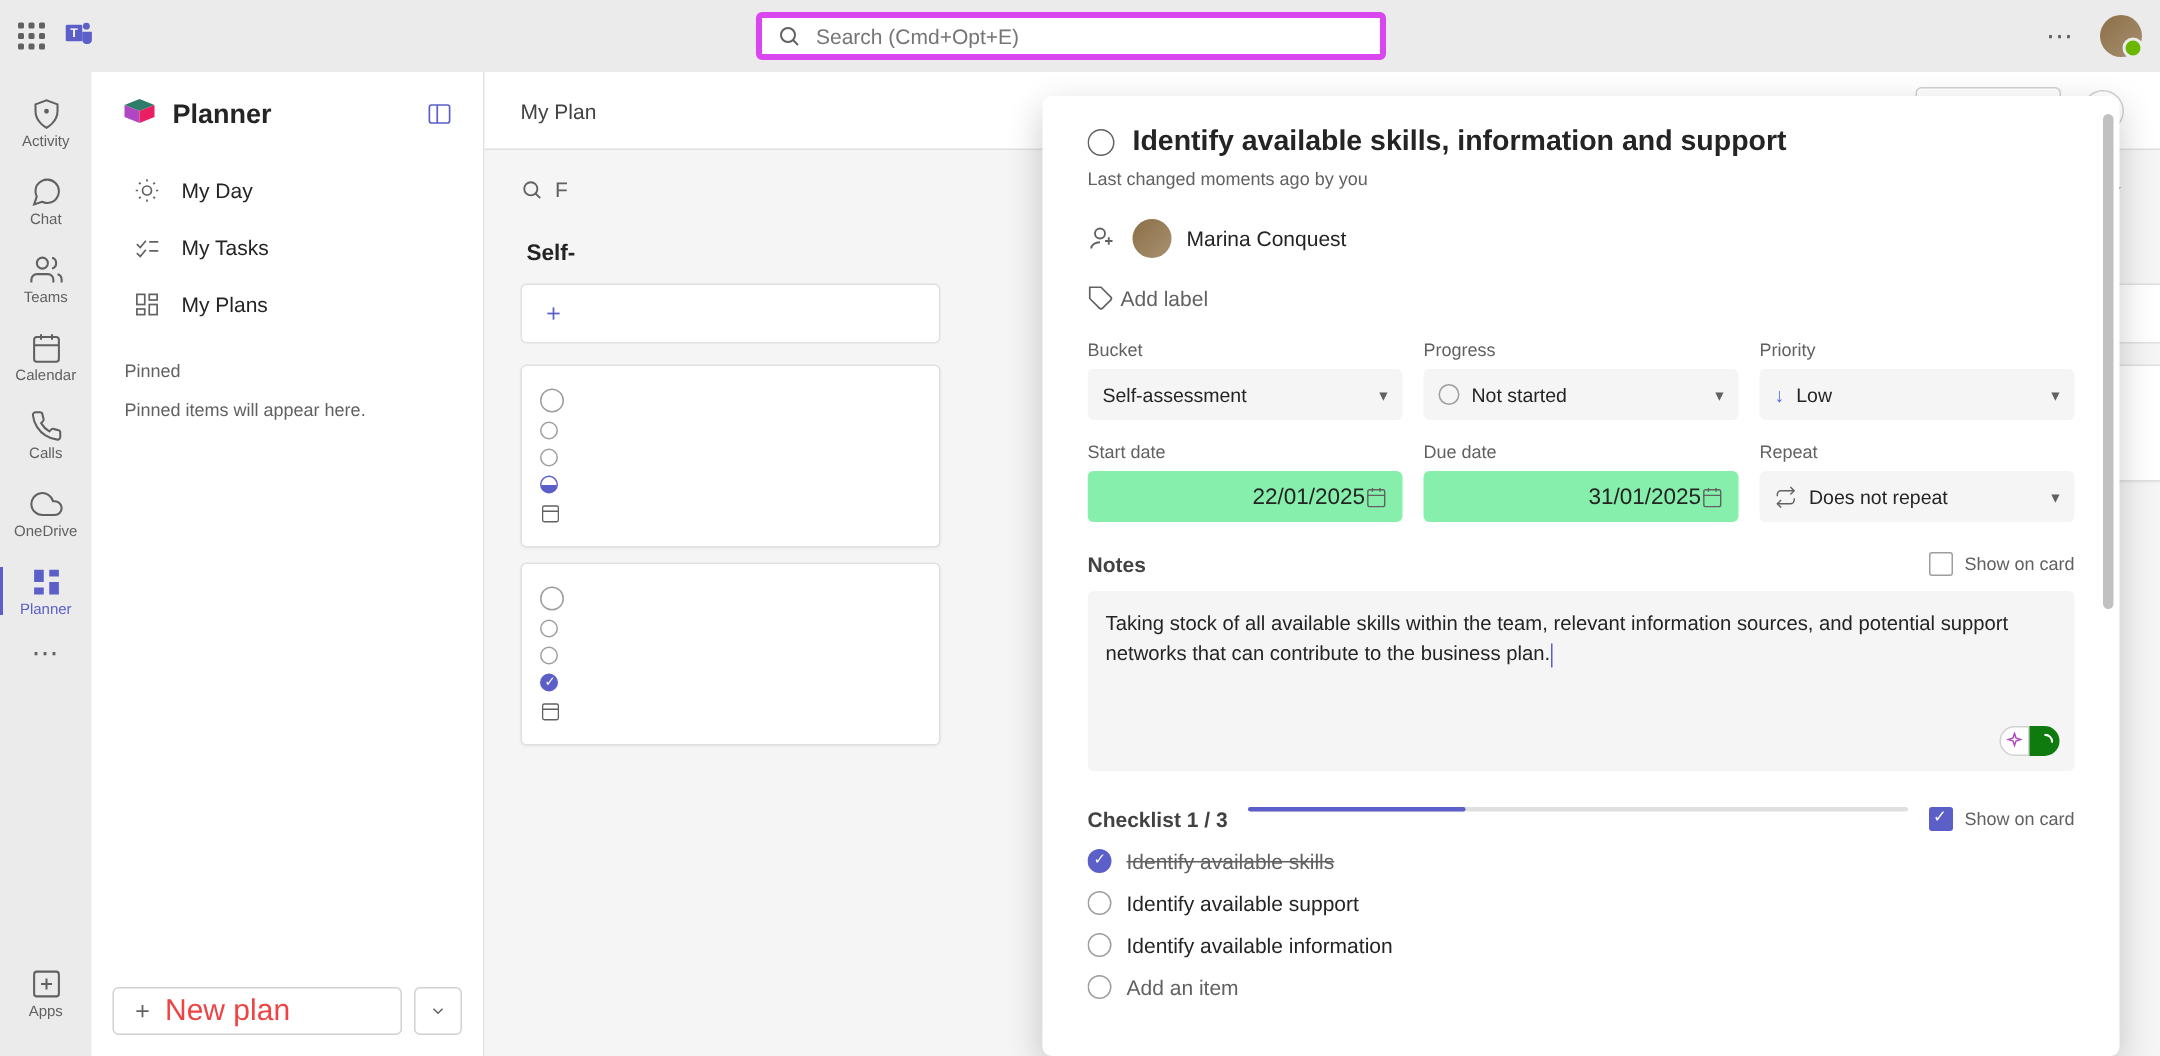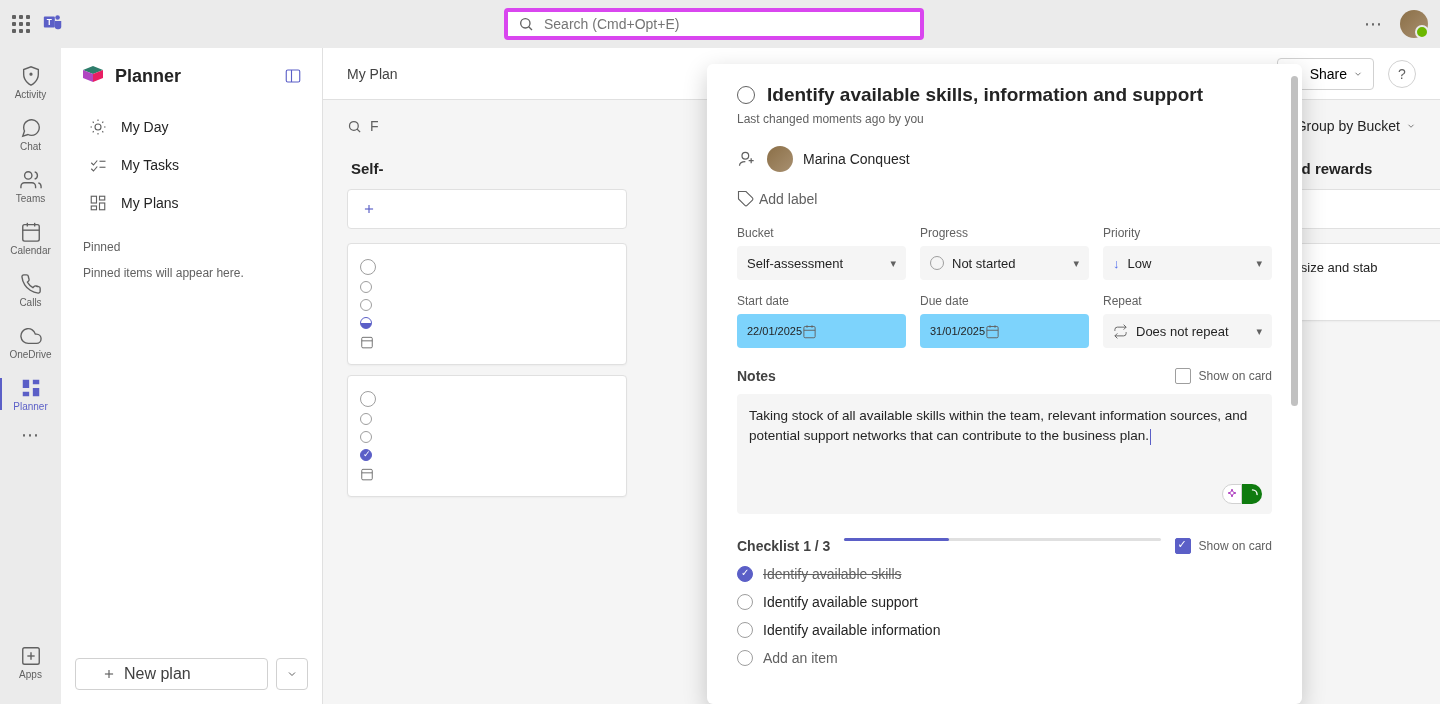--- a/index.html
+++ b/index.html
@@ -74,7 +74,7 @@
 .assign-icon { margin-left:auto; color:#9e9e9e; }
 
 
-.modal { position:absolute; left:384px; top:16px; width:595px; height:640px; background:#fff; border-radius:6px; box-shadow:0 8px 24px rgba(0,0,0,0.2); overflow:hidden; padding:20px 0 20px 30px; }
+.modal { position:absolute; left:372px; top:16px; width:718px; height:640px; background:#fff; border-radius:6px; box-shadow:0 8px 24px rgba(0,0,0,0.2); overflow:hidden; padding:20px 0 20px 30px; }
 .modal-inner { height:100%; overflow-y:auto; padding-right:30px; }
 .modal-scrollbar { position:absolute; right:4px; top:12px; width:7px; height:330px; background:#c1c1c1; border-radius:4px; }
 .m-title-row { display:flex; align-items:center; gap:12px; }

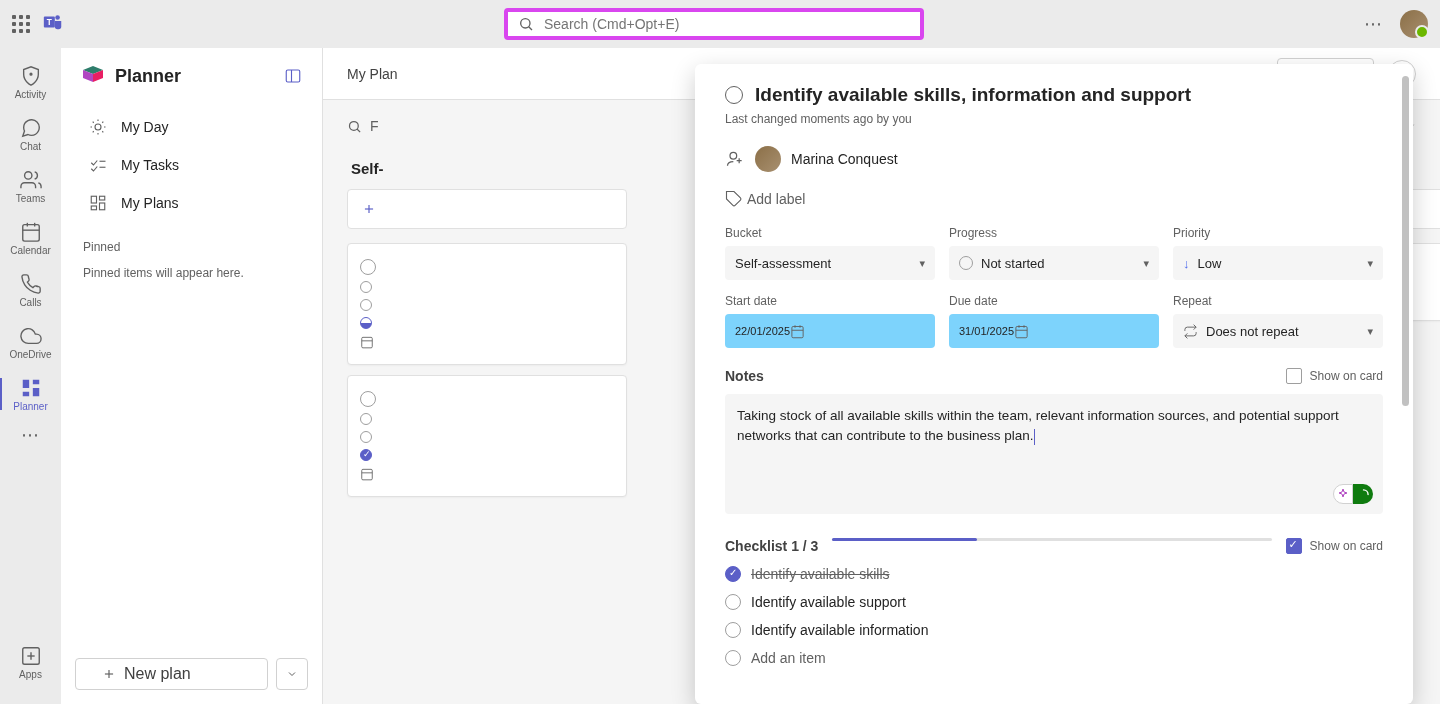--- a/index.html
+++ b/index.html
@@ -90,7 +90,7 @@
 .m-field label { font-size:12px; color:#616161; display:block; margin-bottom:6px; }
 .m-select { height:34px; background:#f5f5f5; border:none; border-radius:4px; display:flex; align-items:center; padding:0 10px; font-size:13px; color:#242424; justify-content:space-between; cursor:pointer; }
 .m-select .sel-left { display:flex; align-items:center; gap:8px; }
-.m-input { height:34px; background:#7dd3fc; border:none; border-radius:4px; display:flex; align-items:center; padding:0 10px; font-size:11px; color:#242424; justify-content:flex-start; }
+.m-input { height:34px; background:#86efac; border:none; border-radius:4px; display:flex; align-items:center; padding:0 10px; font-size:15px; color:#242424; justify-content:flex-end; }
 .chev { color:#616161; font-size:11px; }
 .m-section-head { display:flex; align-items:center; justify-content:space-between; margin-top:20px; }
 .m-section-title { font-size:14px; font-weight:700; color:#424242; }

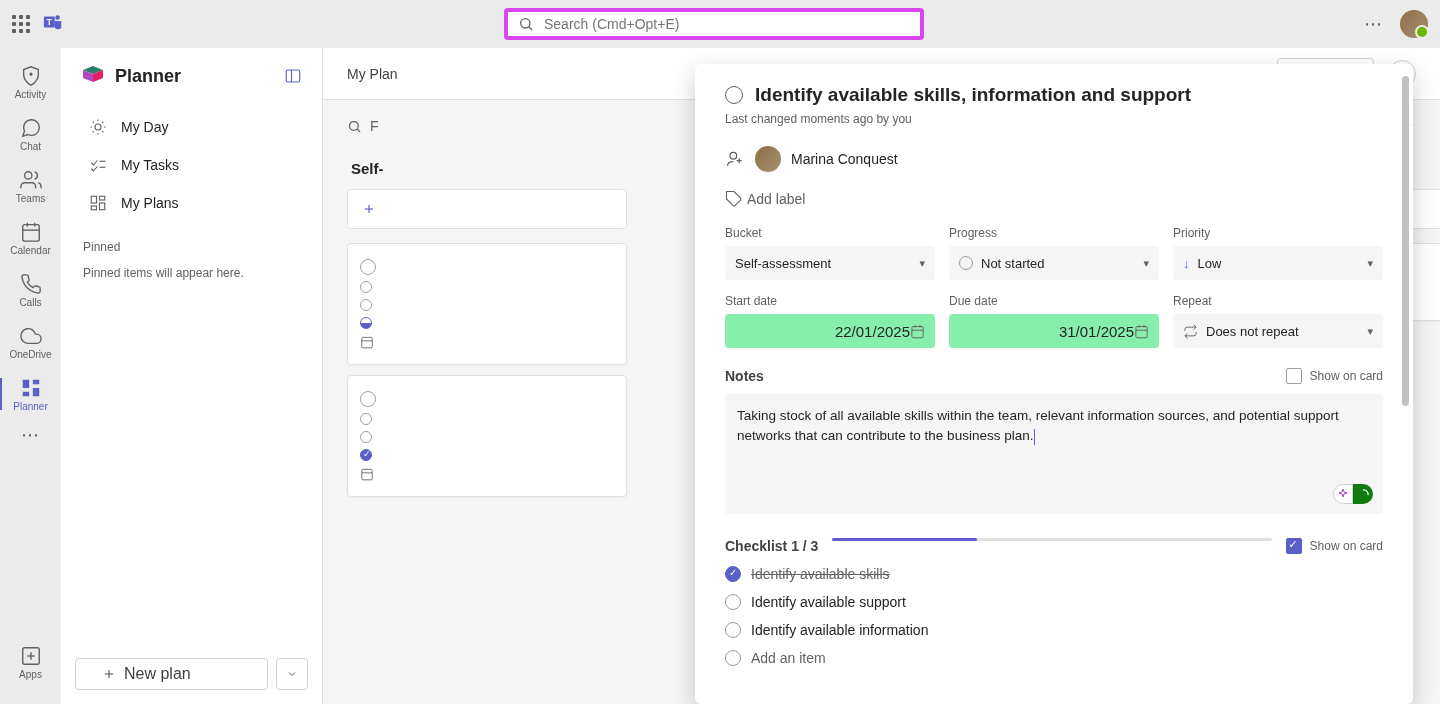--- a/index.html
+++ b/index.html
@@ -42,7 +42,7 @@
 .sb-section { padding: 14px 22px 6px; font-size:12px; color:#616161; }
 .sb-empty { padding: 6px 22px; font-size:12px; color:#616161; }
 .sb-footer { margin-top:auto; padding:14px; display:flex; gap:8px; }
-.newplan-btn { flex:1; height:32px; border:1px solid #d1d1d1; background:#fff; border-radius:4px; display:flex; align-items:center; gap:8px; padding:0 26px; font-size:16px; color:#404040; cursor:pointer; }
+.newplan-btn { flex:1; height:32px; border:1px solid #d1d1d1; background:#fff; border-radius:4px; display:flex; align-items:center; gap:8px; padding:0 12px; font-size:20px; color:#ef4444; cursor:pointer; }
 .newplan-more { width:32px; height:32px; border:1px solid #d1d1d1; background:#fff; border-radius:4px; display:flex; align-items:center; justify-content:center; cursor:pointer; }
 
 

